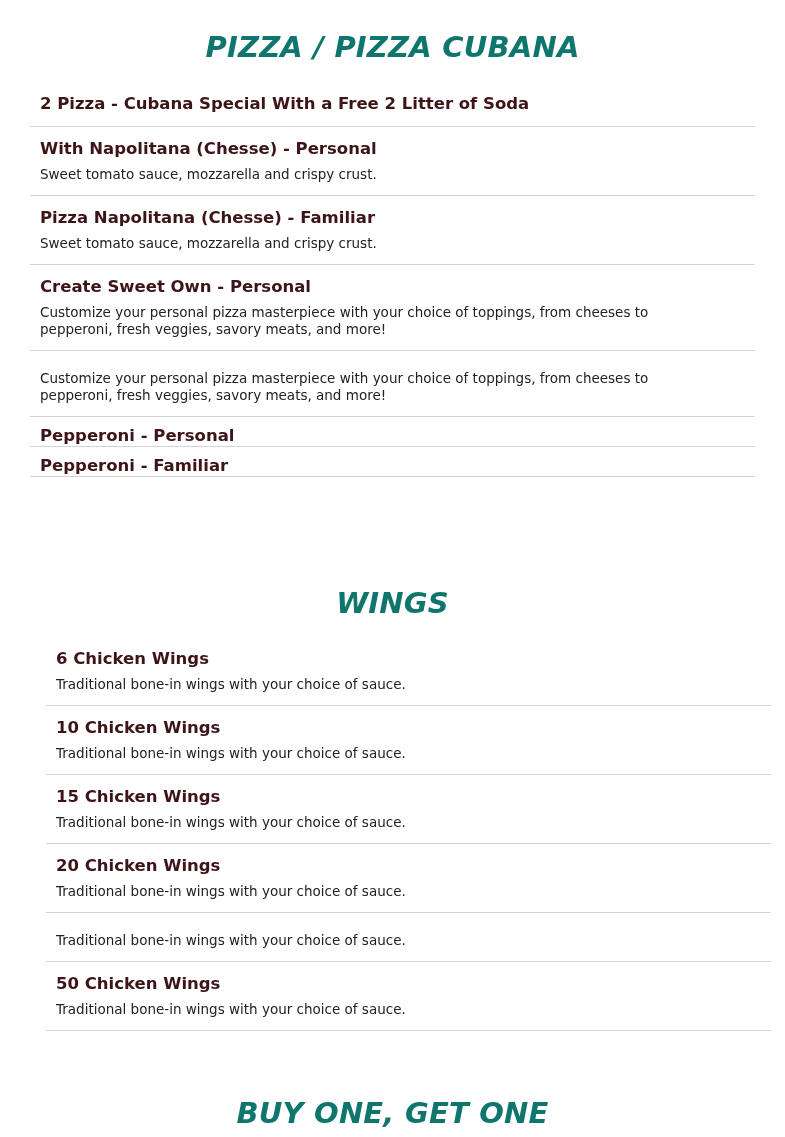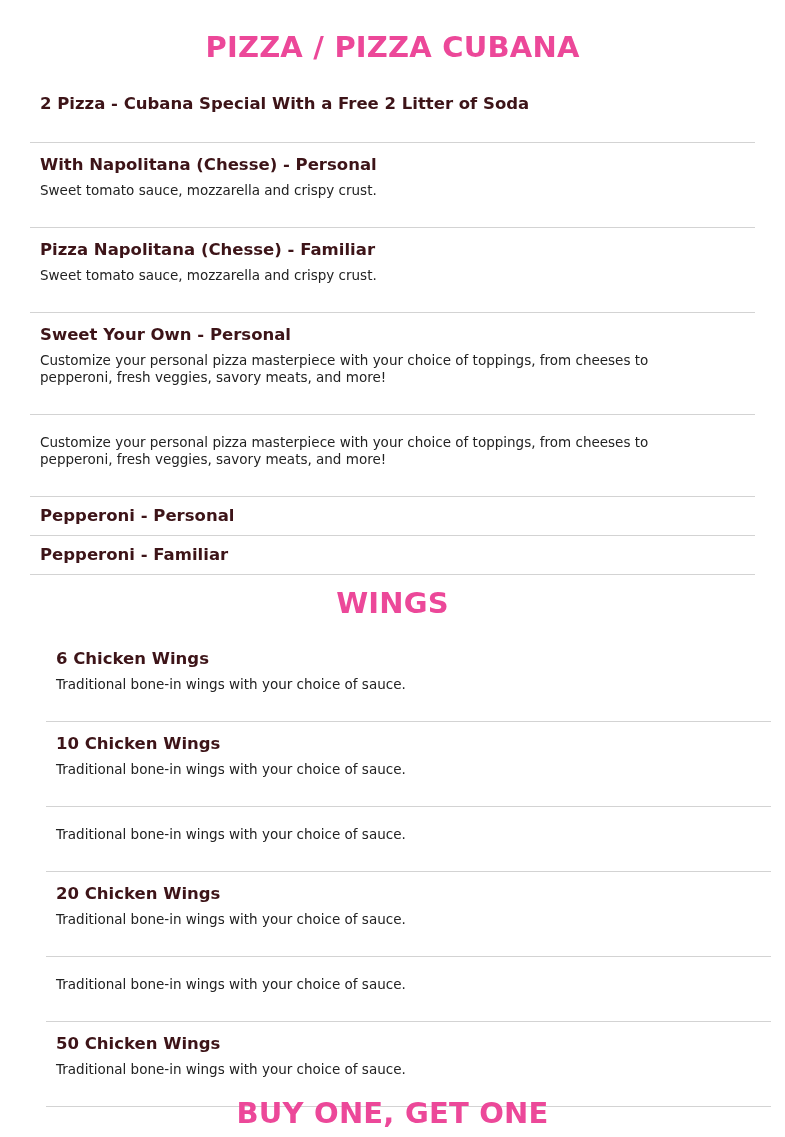--- a/index.html
+++ b/index.html
@@ -8,11 +8,12 @@
     .menu { position: absolute; left: 30px; top: 0; width: 725px; }
     .section-title {
       text-align: center;
-      color: #ec4899;
+      color: #0f766e;
       font-weight: bold;
       font-size: 29px;
       letter-spacing: 0.2px;
       font-family: "DejaVu Sans", sans-serif;
+      font-style: italic;
     }
     .item { border-bottom: 1px solid #d3d3d3; padding: 0 10px; }
     .item-name {

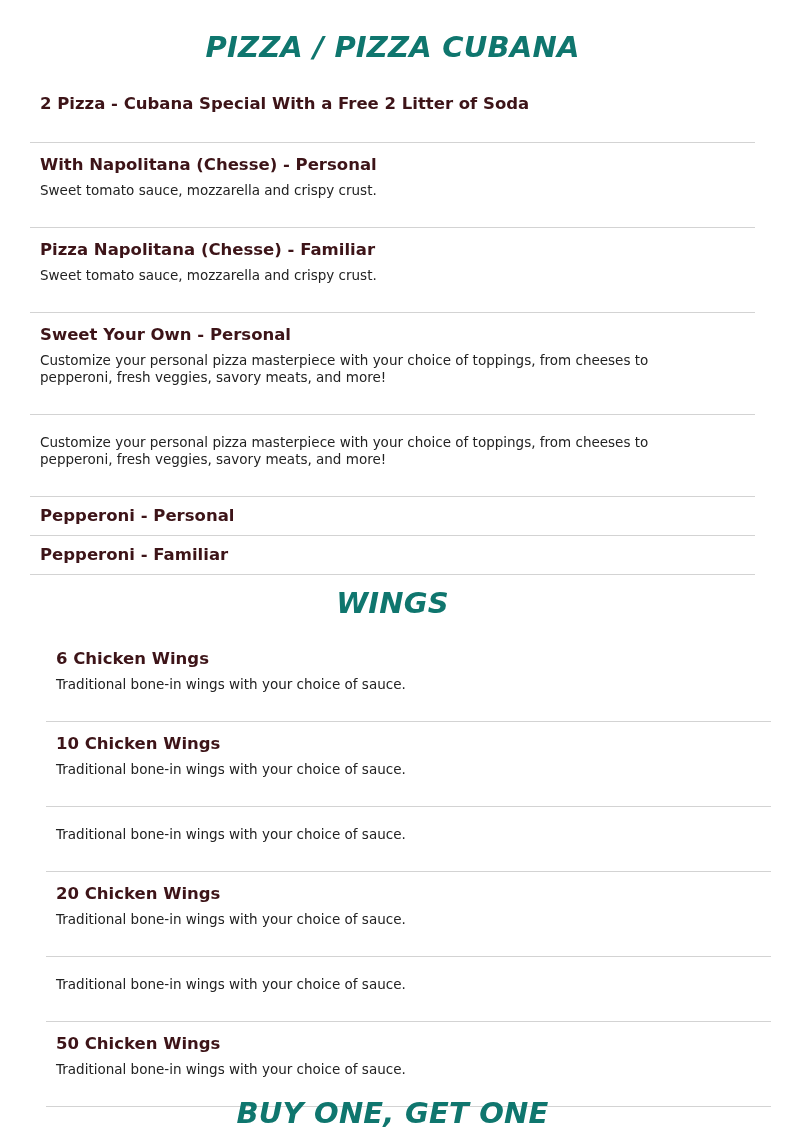--- a/index.html
+++ b/index.html
@@ -31,7 +31,7 @@
       margin-top: 7px;
       max-width: 620px;
     }
-    .with-desc { padding-top: 12px; padding-bottom: 28px; }
+    .with-desc { padding-top: 12px; padding-bottom: 12px; }
     .no-desc { padding-top: 9px; padding-bottom: 9px; }
     #sec-pizza-title { position: absolute; top: 30px; left: 0; width: 725px; }
     #sec-pizza-list { position: absolute; top: 82px; left: 0; width: 725px; }

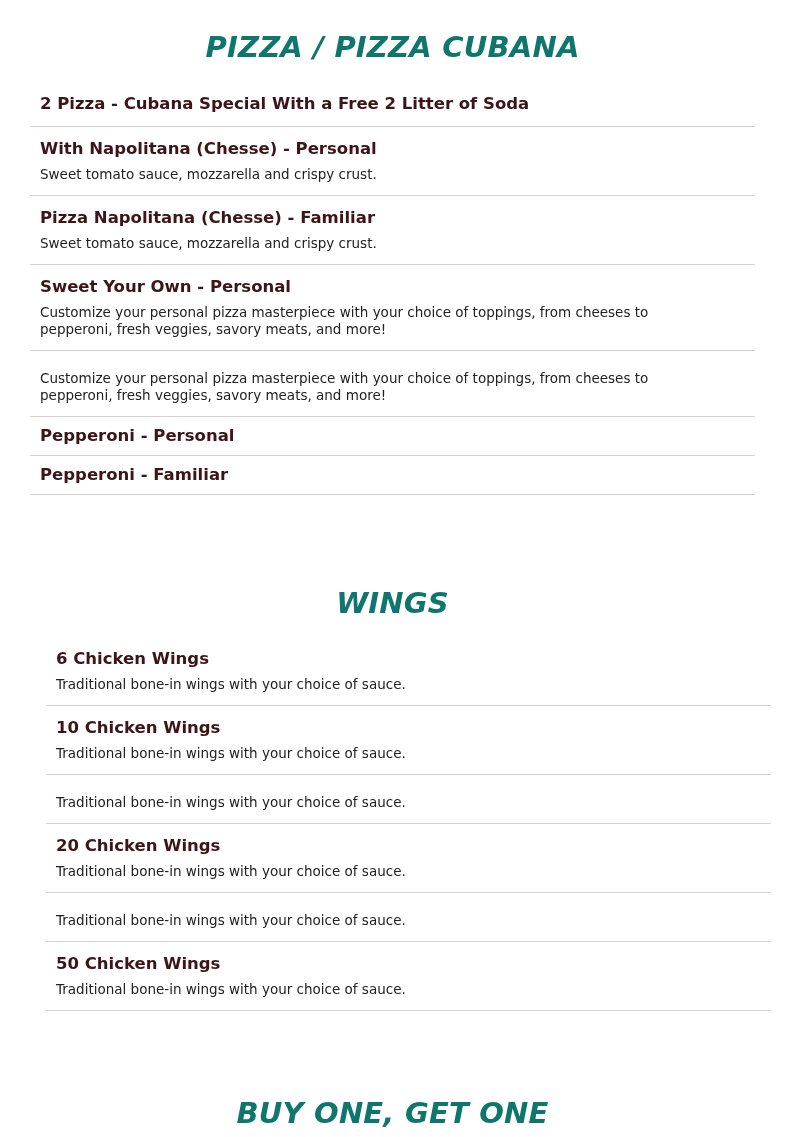--- a/index.html
+++ b/index.html
@@ -58,7 +58,7 @@
       <div class="item-desc">Sweet tomato sauce, mozzarella and crispy crust.</div>
     </div>
     <div class="item with-desc">
-      <div class="item-name">Sweet Your Own - Personal</div>
+      <div class="item-name">Create Sweet Own - Personal</div>
       <div class="item-desc">Customize your personal pizza masterpiece with your choice of toppings, from cheeses to pepperoni, fresh veggies, savory meats, and more!</div>
     </div>
     <div class="item with-desc">

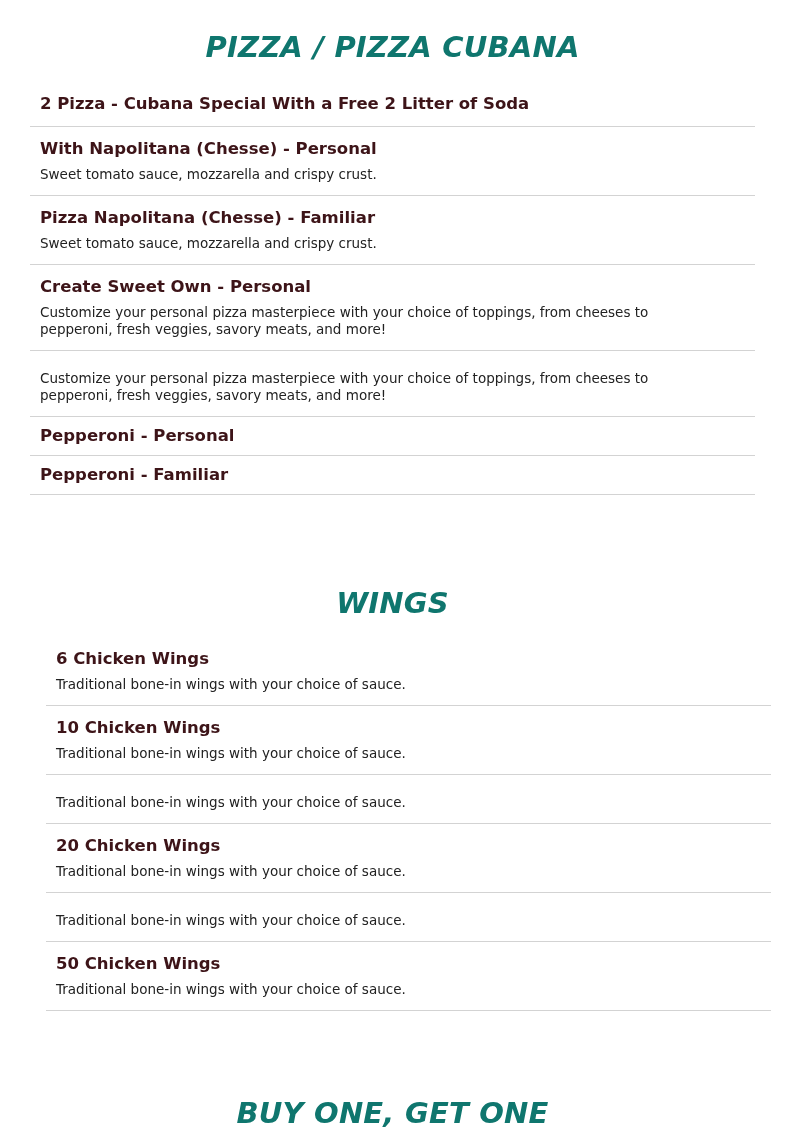--- a/index.html
+++ b/index.html
@@ -32,7 +32,7 @@
       max-width: 620px;
     }
     .with-desc { padding-top: 12px; padding-bottom: 12px; }
-    .no-desc { padding-top: 9px; padding-bottom: 9px; }
+    .no-desc { padding-top: 9px; }
     #sec-pizza-title { position: absolute; top: 30px; left: 0; width: 725px; }
     #sec-pizza-list { position: absolute; top: 82px; left: 0; width: 725px; }
     #sec-wings-title { position: absolute; top: 586px; left: 0; width: 725px; }

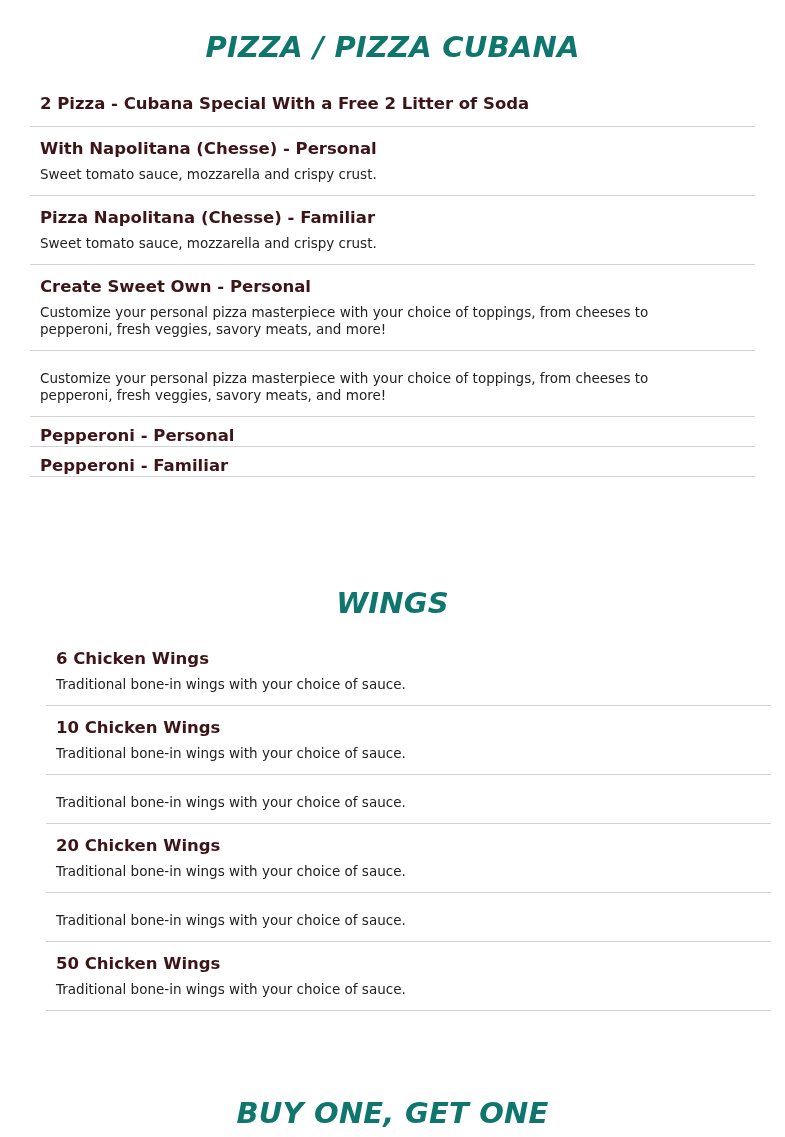--- a/index.html
+++ b/index.html
@@ -83,6 +83,7 @@
       <div class="item-desc">Traditional bone-in wings with your choice of sauce.</div>
     </div>
     <div class="item with-desc">
+      <div class="item-name">15 Chicken Wings</div>
       <div class="item-desc">Traditional bone-in wings with your choice of sauce.</div>
     </div>
     <div class="item with-desc">

